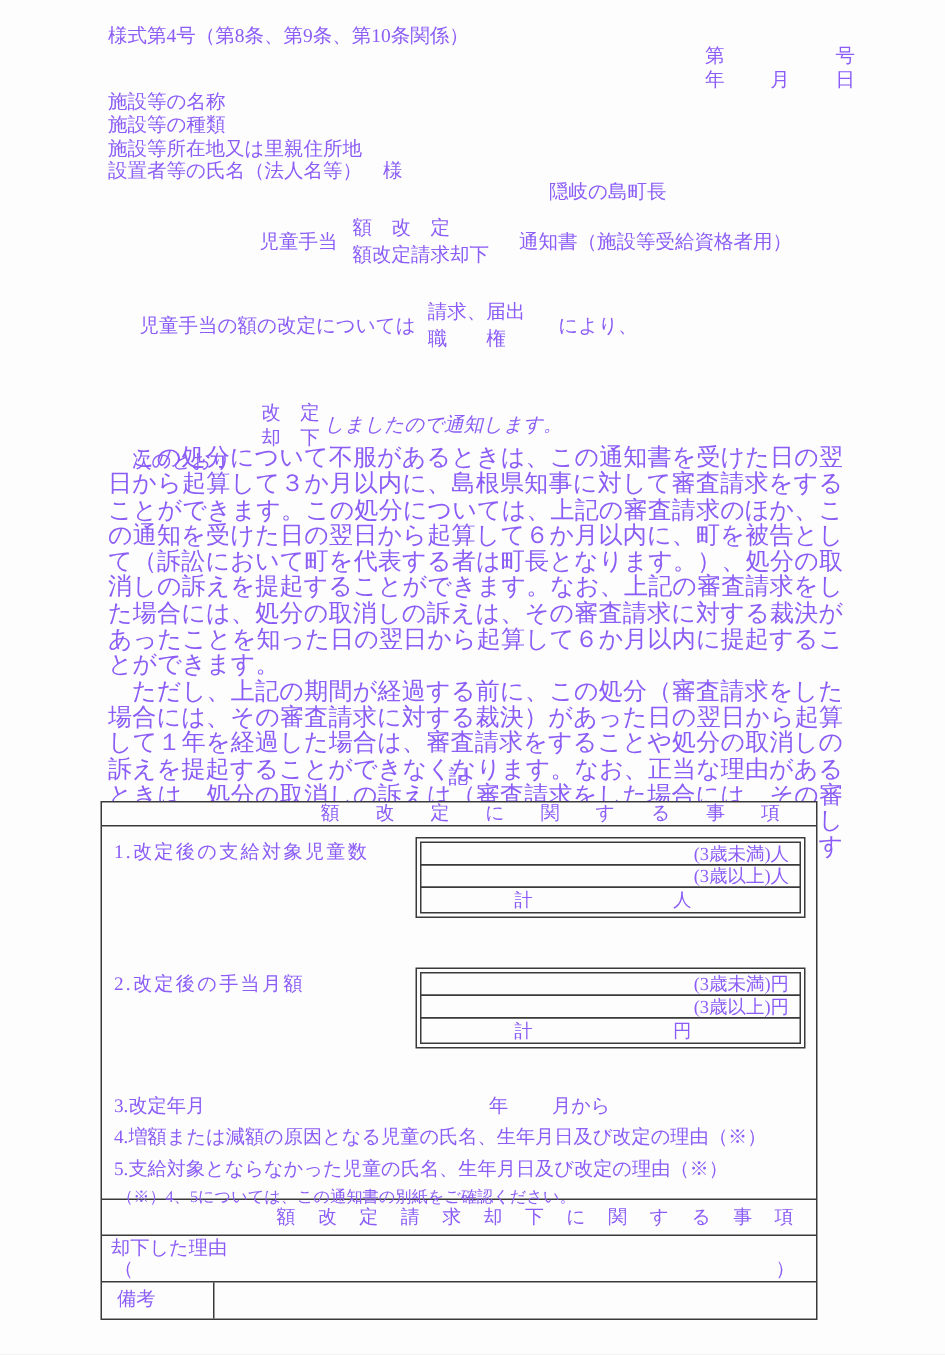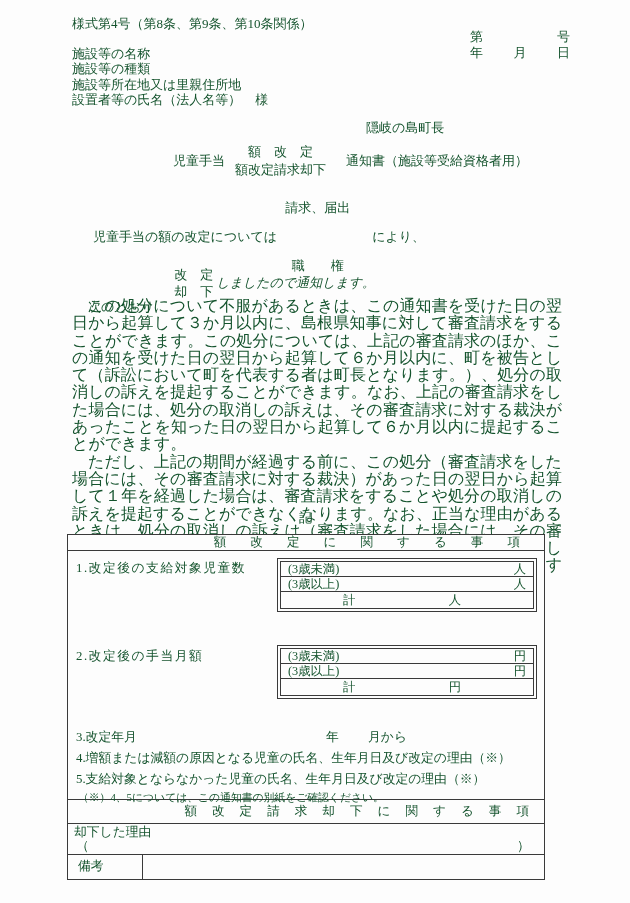--- a/index.html
+++ b/index.html
@@ -9,7 +9,7 @@
     width:630px; height:903px;
     margin:0 auto;
     background:#fdfdfd;
-    color:#14532d;
+    color:#8b5cf6;
     font-family:"Liberation Serif","DejaVu Serif",serif;
     font-size:13px;
     overflow:hidden;

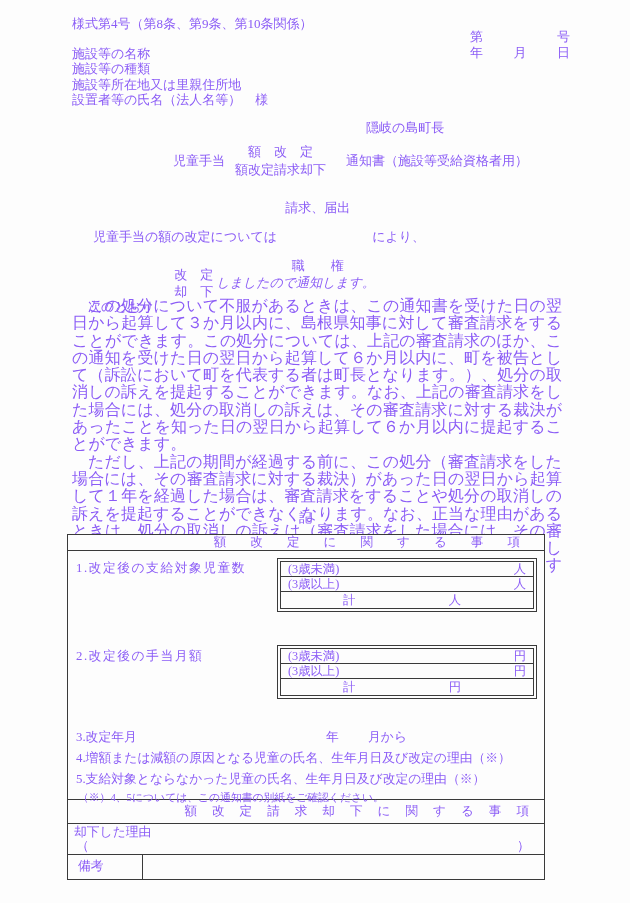--- a/index.html
+++ b/index.html
@@ -20,7 +20,7 @@
   .form-label { left:72px; top:15px; }
   .doc-number { left:470px; top:28px; width:100px; display:flex; justify-content:space-between; }
   .doc-date   { left:470px; top:44px; width:100px; display:flex; justify-content:space-between; }
-  .recipient  { left:72px; top:46px; line-height:15.4px; }
+  .recipient  { left:72px; top:60px; line-height:15.4px; }
   .name-line  { display:flex; }
   .honorific  { margin-left:14px; }
   .issuer     { left:366px; top:119px; }

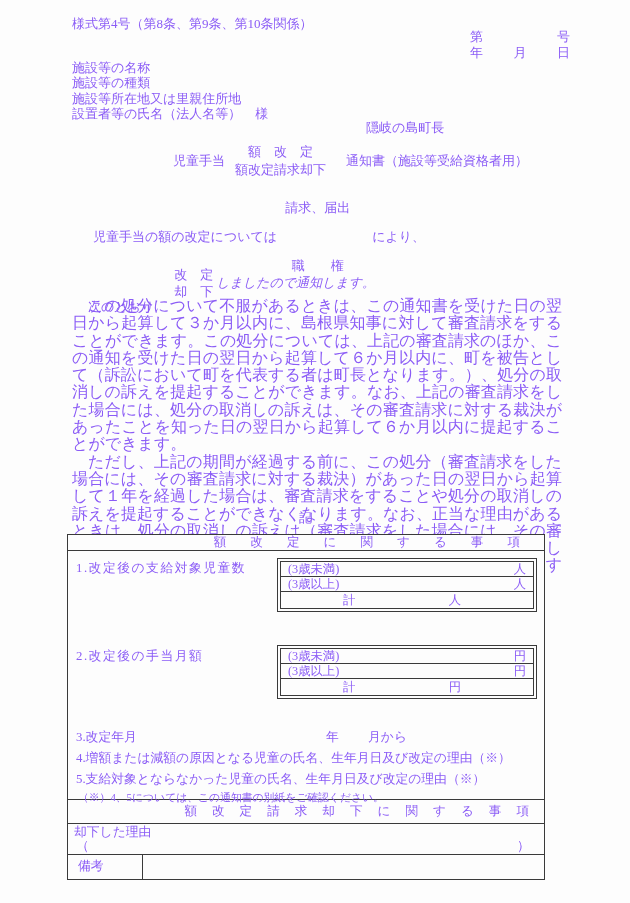--- a/index.html
+++ b/index.html
@@ -27,7 +27,7 @@
 
   
   .alt-row { display:flex; align-items:center; }
-  .stack { display:flex; flex-direction:column; align-items:center; line-height:17.5px; white-space:nowrap; }
+  .stack { display:flex; flex-direction:column; line-height:17.5px; white-space:nowrap; }
   .title-block    { left:72px; top:143px; width:500px; }
   .title-lead     { margin-left:101px; }
   .title-stack    { margin-left:10px; }

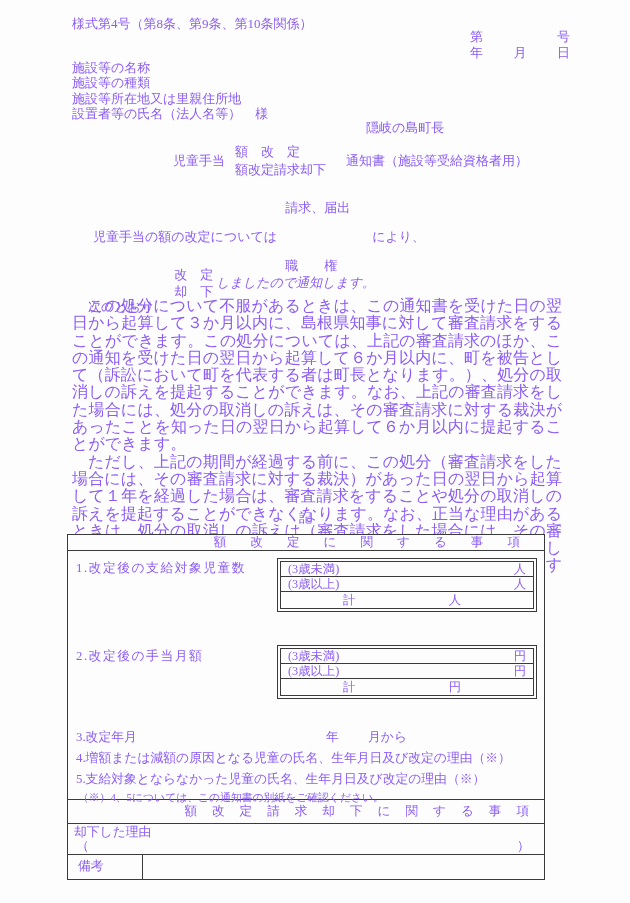--- a/index.html
+++ b/index.html
@@ -34,7 +34,7 @@
   .title-tail     { margin-left:20px;text-align:right; }
   .sentence1      { left:72px; top:199px; width:500px; }
   .s1-lead        { margin-left:21px; }
-  .s1-stack       { margin-left:8px;gap:40px; }
+  .s1-stack       { margin-left:8px; }
   .s1-tail        { margin-left:22px; }
   .sentence2      { left:72px; top:250px; width:500px; }
   .s2-lead        { margin-left:16px;margin-top:48px; }

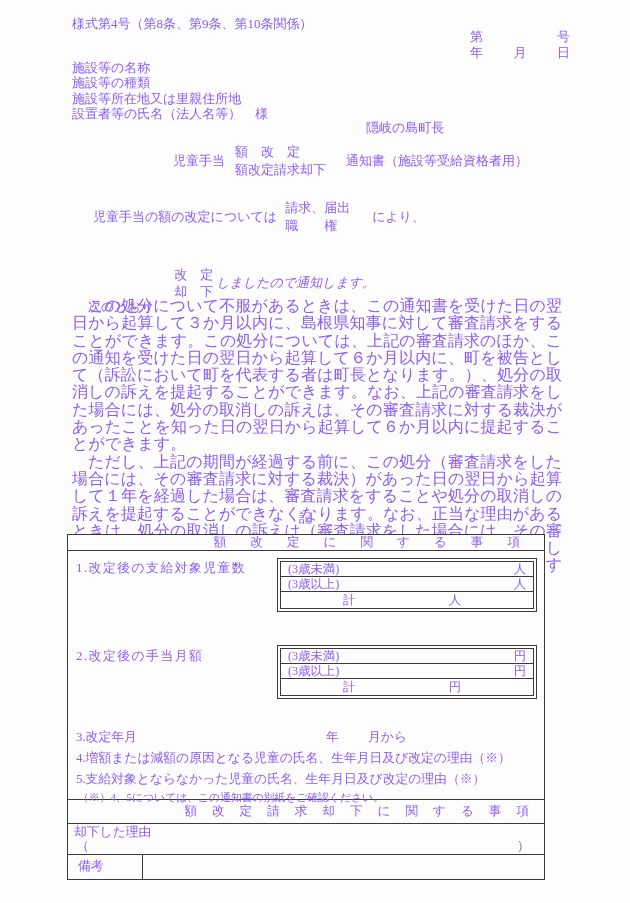--- a/index.html
+++ b/index.html
@@ -84,7 +84,7 @@
   .irow {
     border:1px solid #3a3a3a; margin-top:-1px;
     height:16px; display:flex; align-items:center;
-    justify-content:space-between;
+    justify-content:flex-end;
     padding:0 7px; font-size:12.3px;
   }
   .irow:first-child { margin-top:0; }

